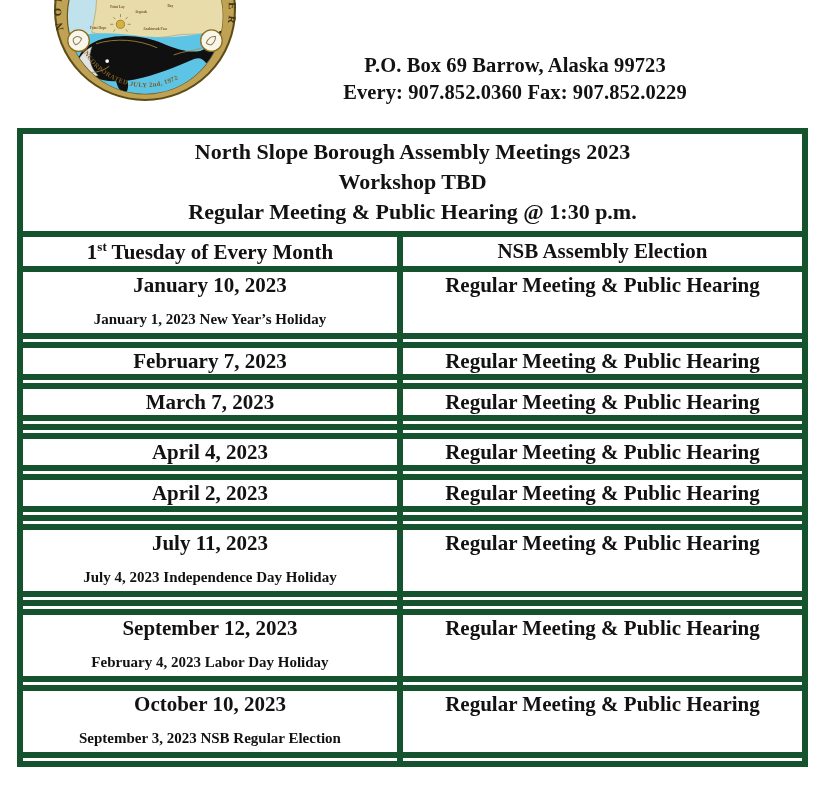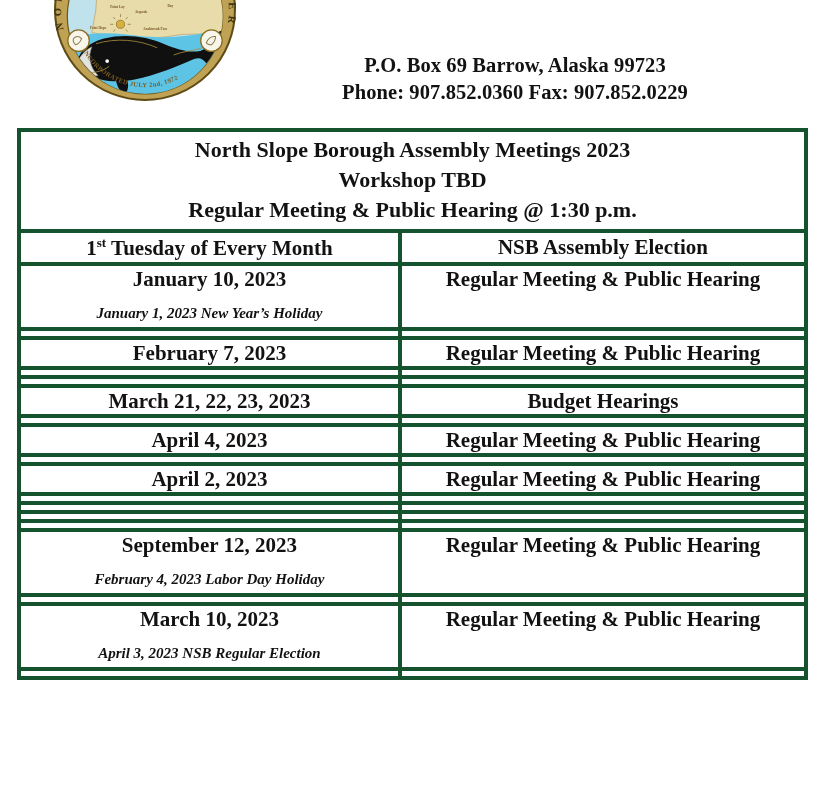--- a/index.html
+++ b/index.html
@@ -149,7 +149,7 @@
 
     <div class="address">
       <div>P.O. Box 69 Barrow, Alaska 99723</div>
-      <div>Phone: 907.852.0360  Fax: 907.852.0229</div>
+      <div>Every: 907.852.0360  Fax: 907.852.0229</div>
     </div>
   </div>
 

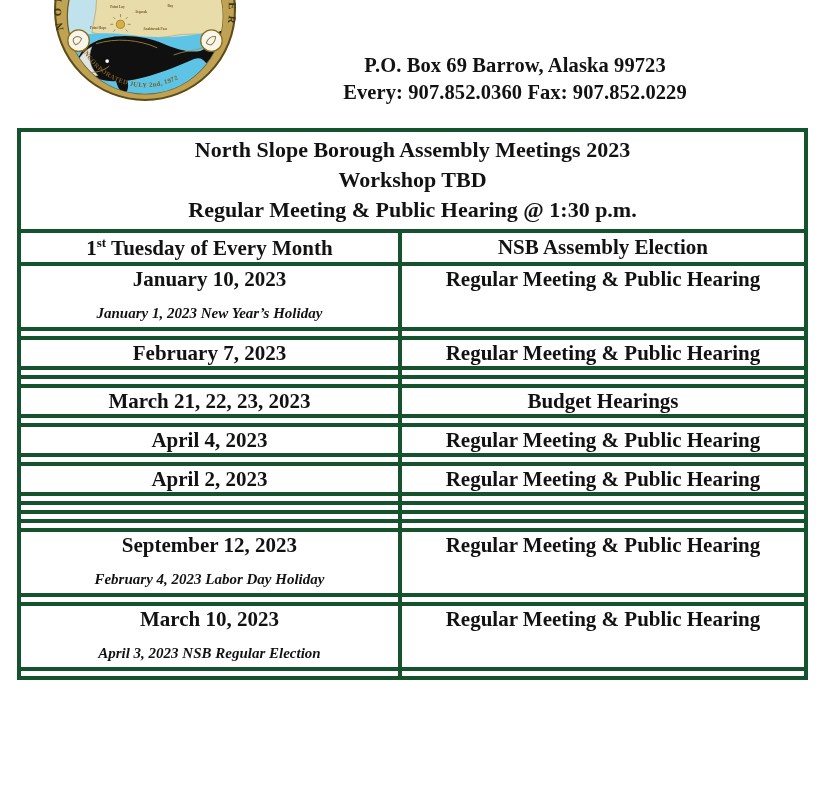--- a/index.html
+++ b/index.html
@@ -35,7 +35,7 @@
     table-layout: fixed;
     border: 3px solid #000;
   }
-  table.schedule td, table.schedule th { border: 4px solid #14532d; padding: 0; margin-top: 31px; }
+  table.schedule td, table.schedule th { border: 6px solid #14532d; padding: 0; margin-top: 31px; }
   .col-date { width: 48.4%; }
   .col-type { width: 51.6%; }
 

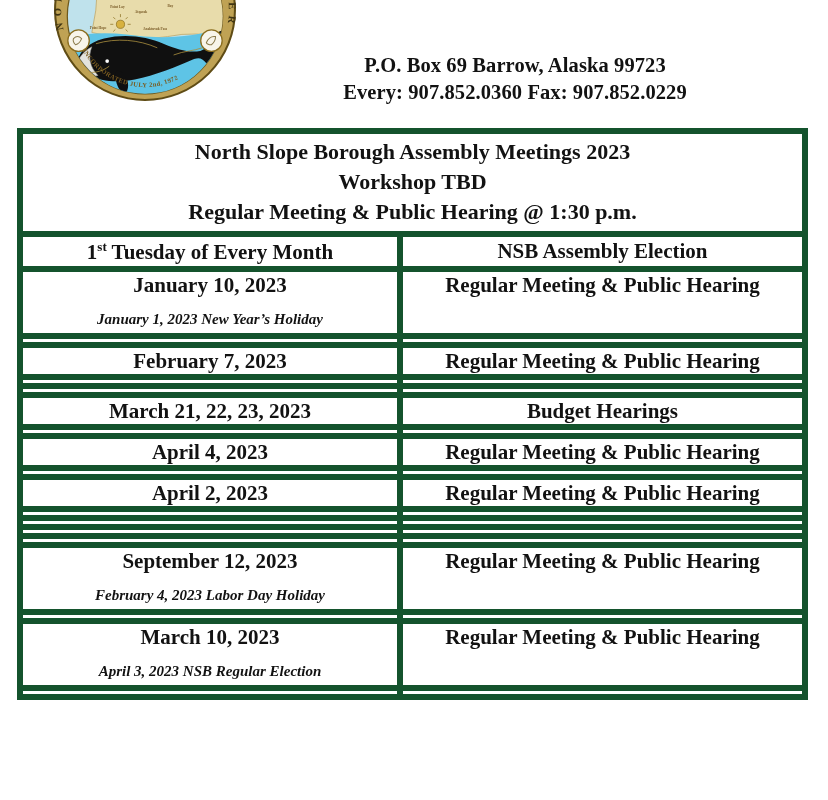--- a/index.html
+++ b/index.html
@@ -51,7 +51,7 @@
   tr.main-row { height: 16px; }
   tr.main-row td { vertical-align: top; text-align: center; }
   .date, .type { font-size: 21px; font-weight: bold; line-height: 25px; margin-top: 1px; }
-  .note { font-size: 15px; font-weight: bold; line-height: 18px; margin: 12px 0 5px 0; font-style: italic; }
+  .note { font-size: 15px; font-weight: bold; line-height: 18px; margin: 12px 0 5px 0; }
 
   tr.spacer-row { height: 9px; }
   tr.spacer-row td { line-height: 0; font-size: 0; }

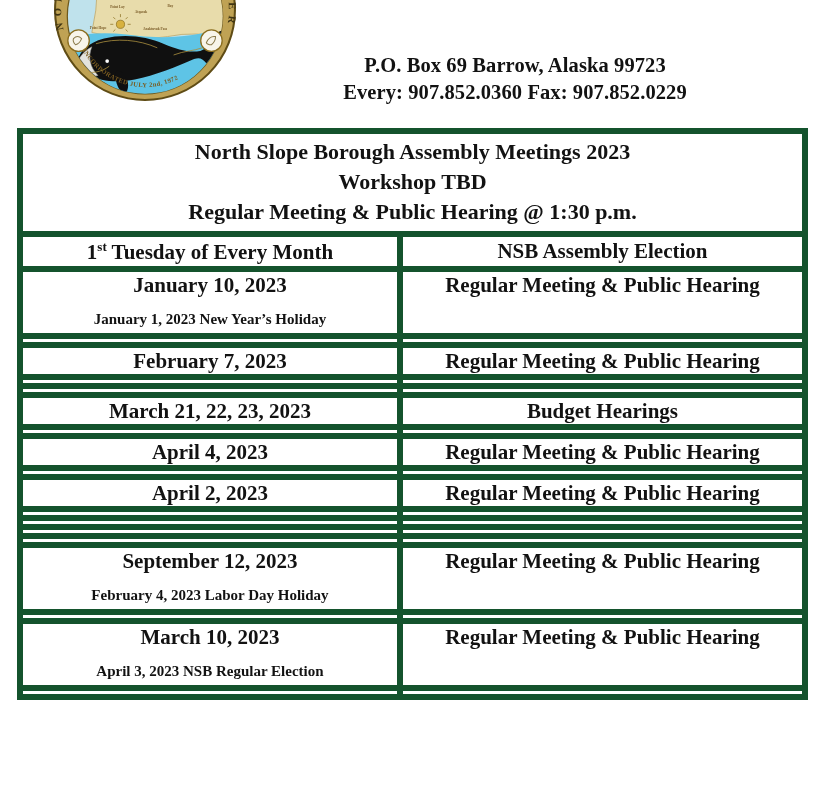--- a/index.html
+++ b/index.html
@@ -199,6 +199,15 @@
     <td></td>
   </tr>
 
+  <tr class="main-row">
+    <td>
+      <div class="date">March 7, 2023</div>
+
+    </td>
+    <td>
+      <div class="type">Regular Meeting &amp; Public Hearing</div>
+    </td>
+  </tr>
   <tr class="spacer-row">
     <td></td>
     <td></td>

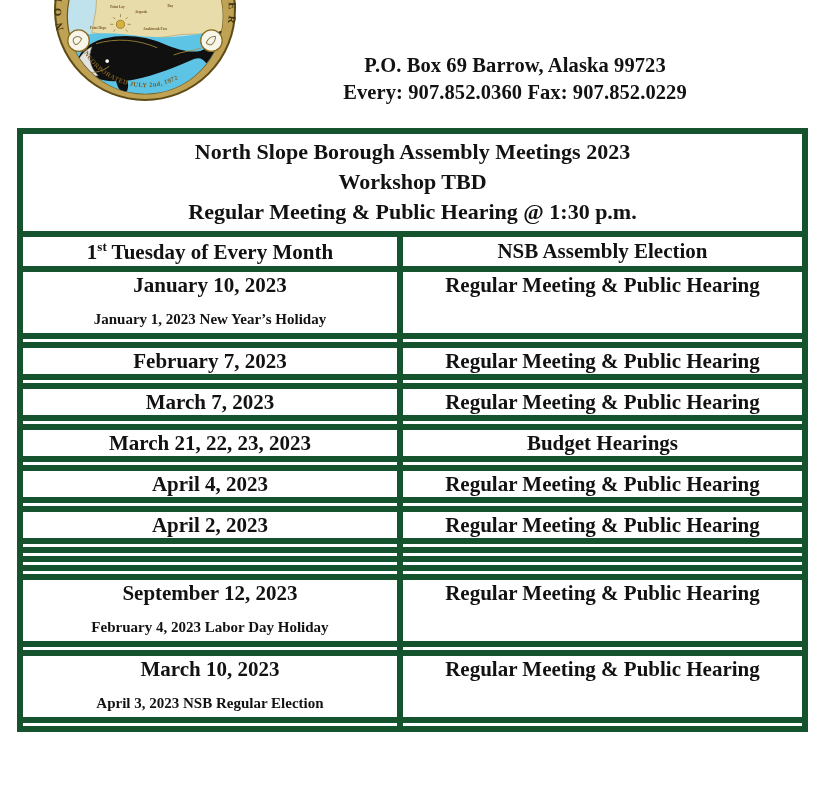--- a/index.html
+++ b/index.html
@@ -213,15 +213,6 @@
     <td></td>
   </tr>
 
-  <tr class="main-row">
-    <td>
-      <div class="date">March 21, 22, 23, 2023</div>
-
-    </td>
-    <td>
-      <div class="type">Budget Hearings</div>
-    </td>
-  </tr>
   <tr class="spacer-row">
     <td></td>
     <td></td>

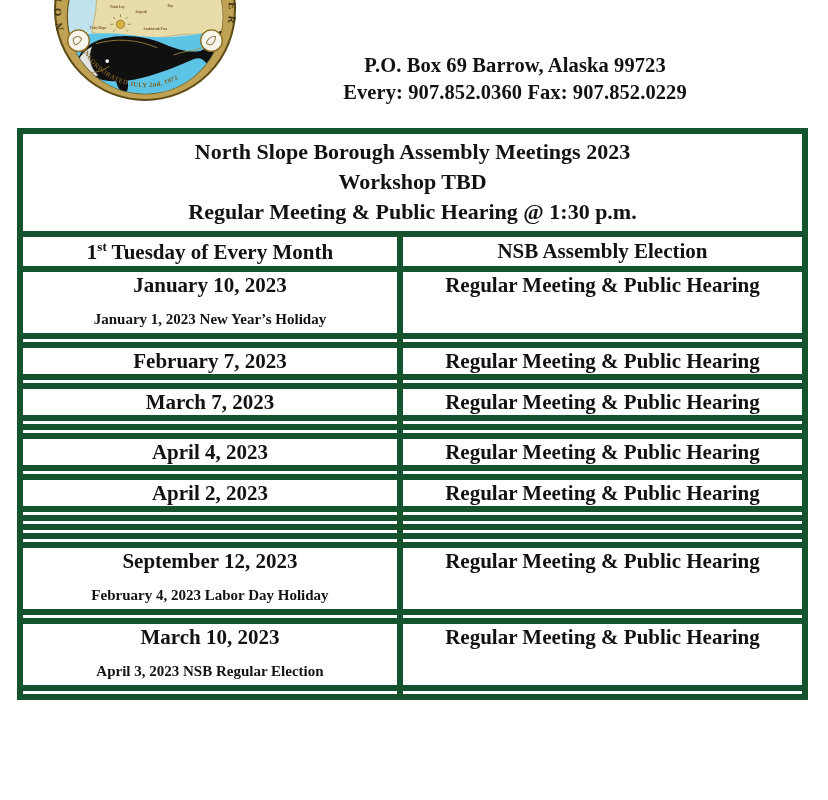--- a/index.html
+++ b/index.html
@@ -251,6 +251,15 @@
     <td></td>
   </tr>
 
+  <tr class="main-row">
+    <td>
+      <div class="date">July 11, 2023</div>
+      <div class="note">July 4, 2023 Independence Day Holiday</div>
+    </td>
+    <td>
+      <div class="type">Regular Meeting &amp; Public Hearing</div>
+    </td>
+  </tr>
   <tr class="spacer-row">
     <td></td>
     <td></td>

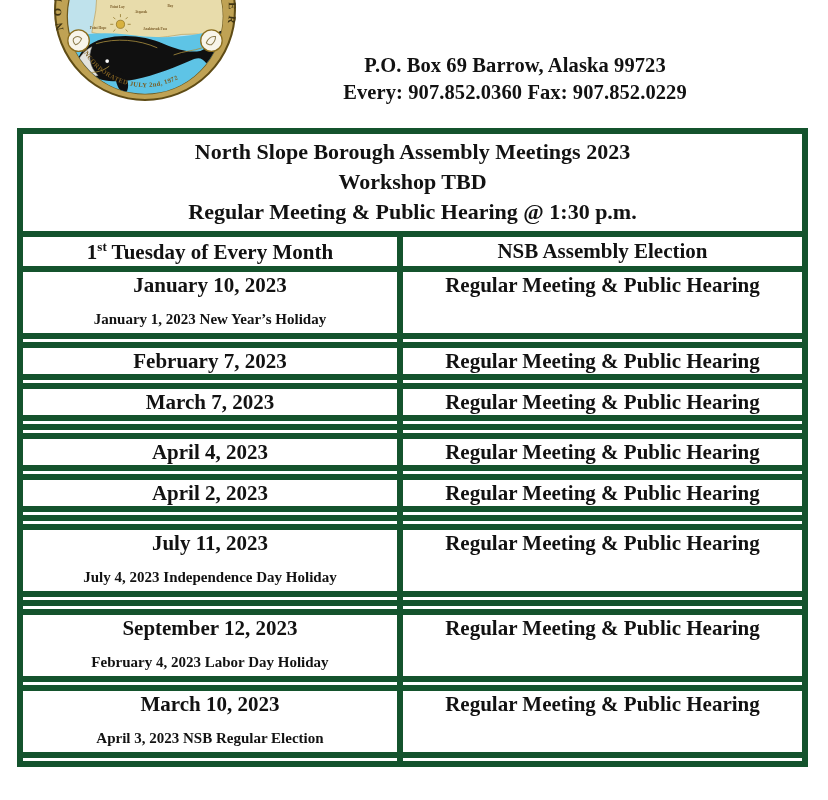--- a/index.html
+++ b/index.html
@@ -286,7 +286,7 @@
 
   <tr class="main-row">
     <td>
-      <div class="date">March 10, 2023</div>
+      <div class="date">October 10, 2023</div>
       <div class="note">April 3, 2023 NSB Regular Election</div>
     </td>
     <td>

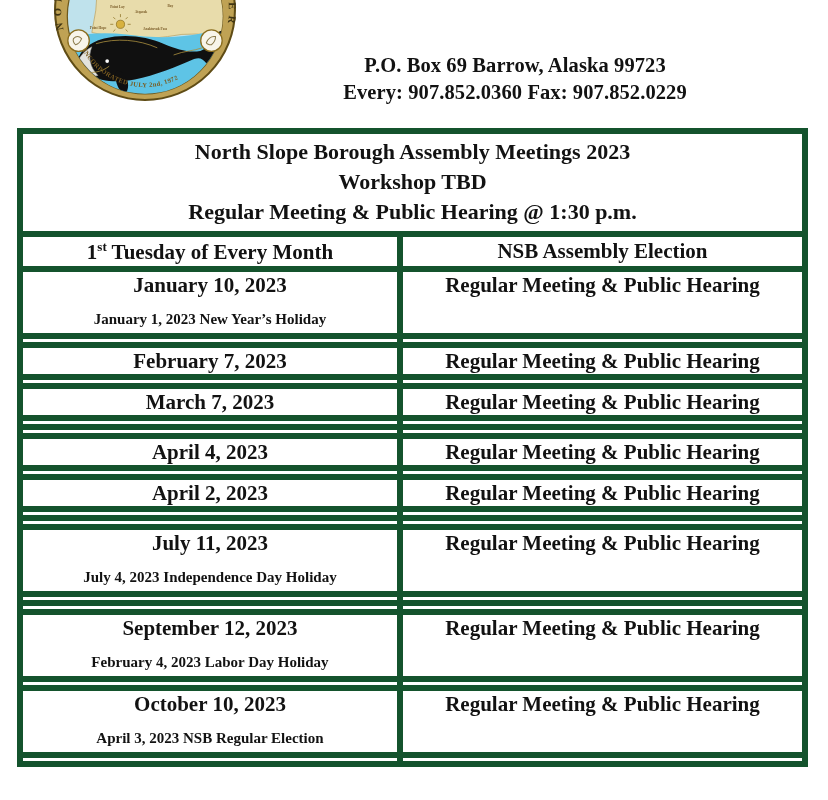--- a/index.html
+++ b/index.html
@@ -287,7 +287,7 @@
   <tr class="main-row">
     <td>
       <div class="date">October 10, 2023</div>
-      <div class="note">April 3, 2023 NSB Regular Election</div>
+      <div class="note">September 3, 2023 NSB Regular Election</div>
     </td>
     <td>
       <div class="type">Regular Meeting &amp; Public Hearing</div>

